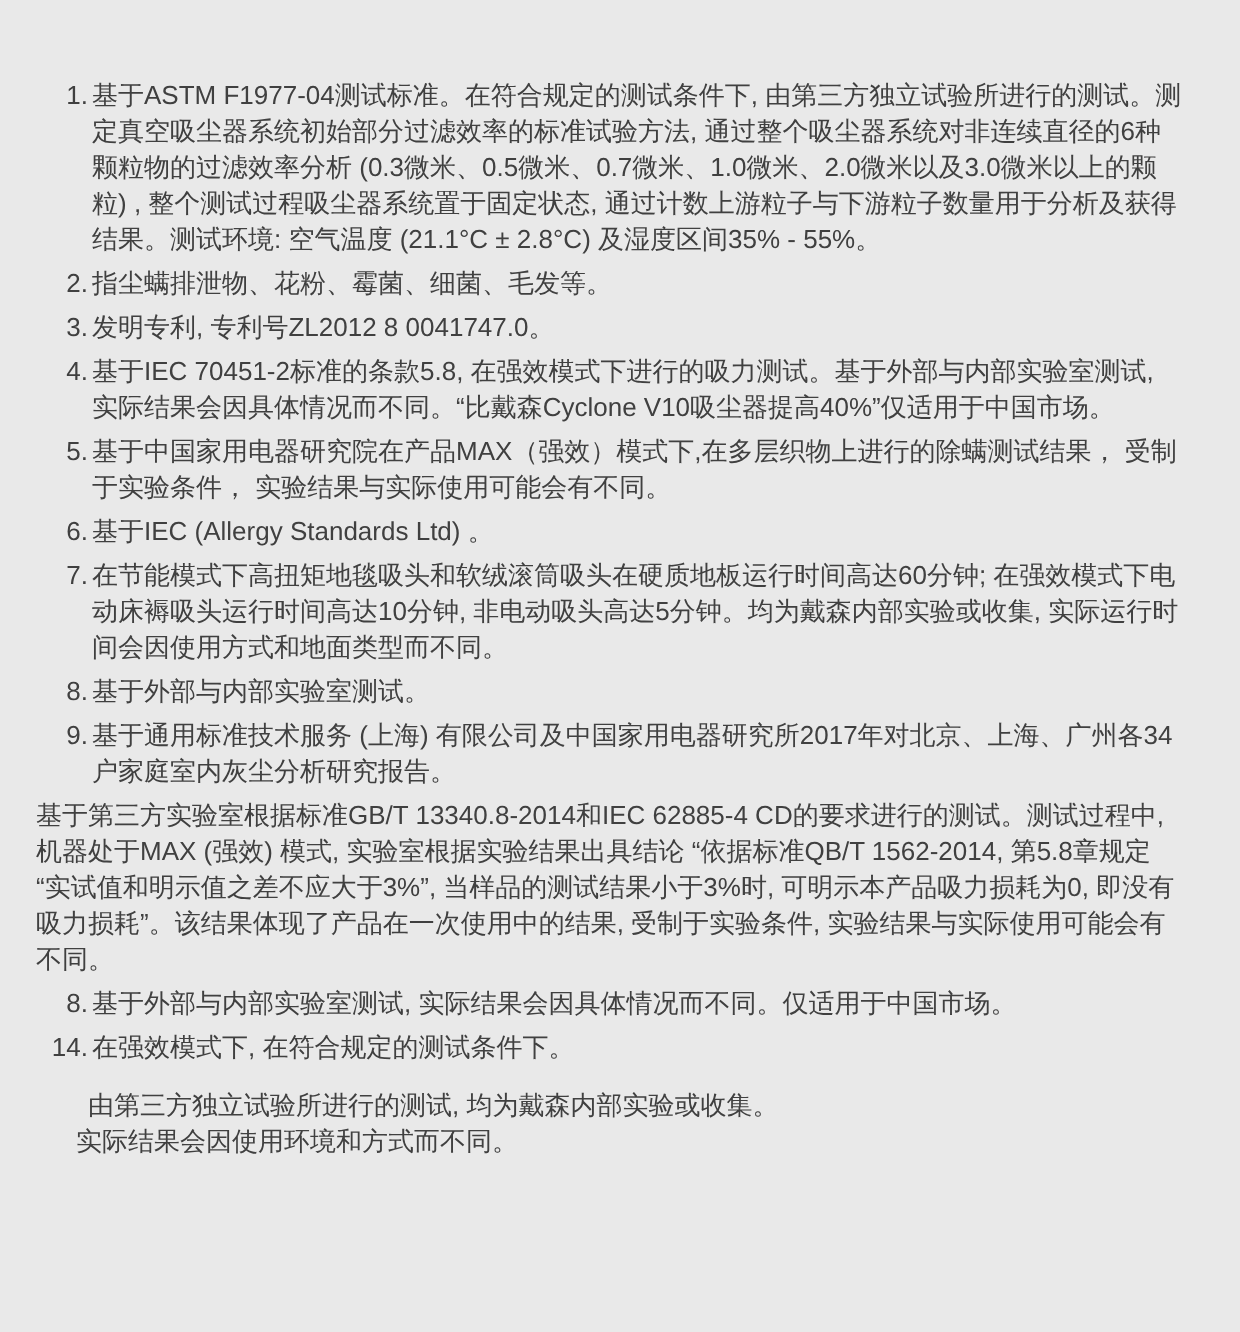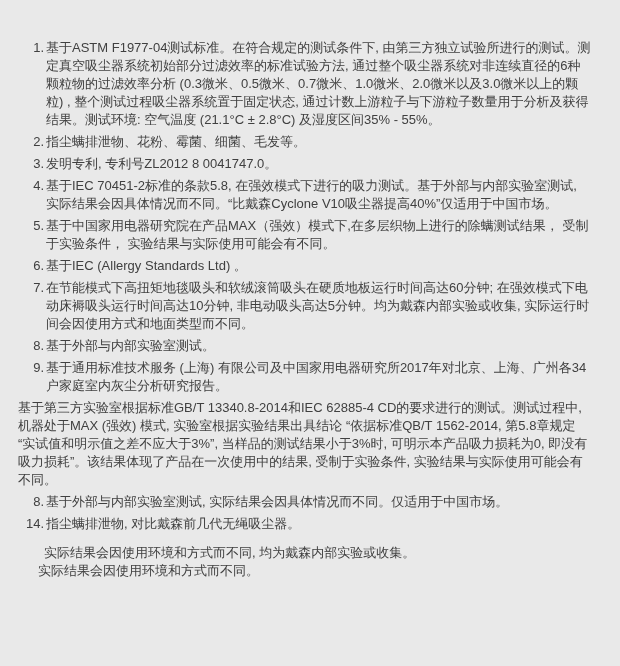--- a/index.html
+++ b/index.html
@@ -111,7 +111,7 @@
 
       <div class="footnote-row">
         <span class="footnote-num">14.</span>
-        <span class="footnote-text">指尘螨排泄物, 对比戴森前几代无绳吸尘器。</span>
+        <span class="footnote-text">在强效模式下, 在符合规定的测试条件下。</span>
       </div>
     </div>
 

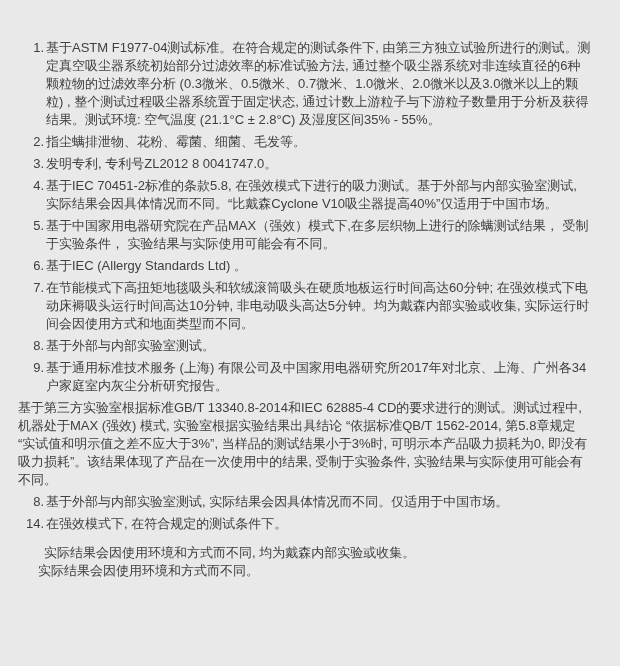--- a/index.html
+++ b/index.html
@@ -116,7 +116,7 @@
     </div>
 
   <div class="footer-note">
-    <div class="footer-line-1">实际结果会因使用环境和方式而不同, 均为戴森内部实验或收集。</div>
+    <div class="footer-line-1">由第三方独立试验所进行的测试, 均为戴森内部实验或收集。</div>
     <div class="footer-line-2">实际结果会因使用环境和方式而不同。</div>
   </div>
 

